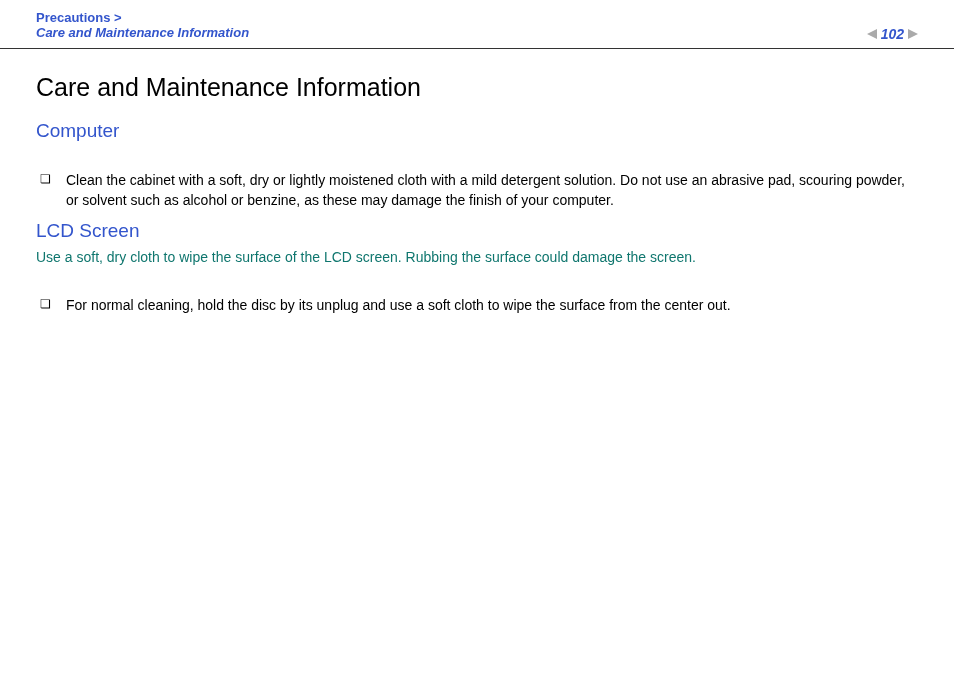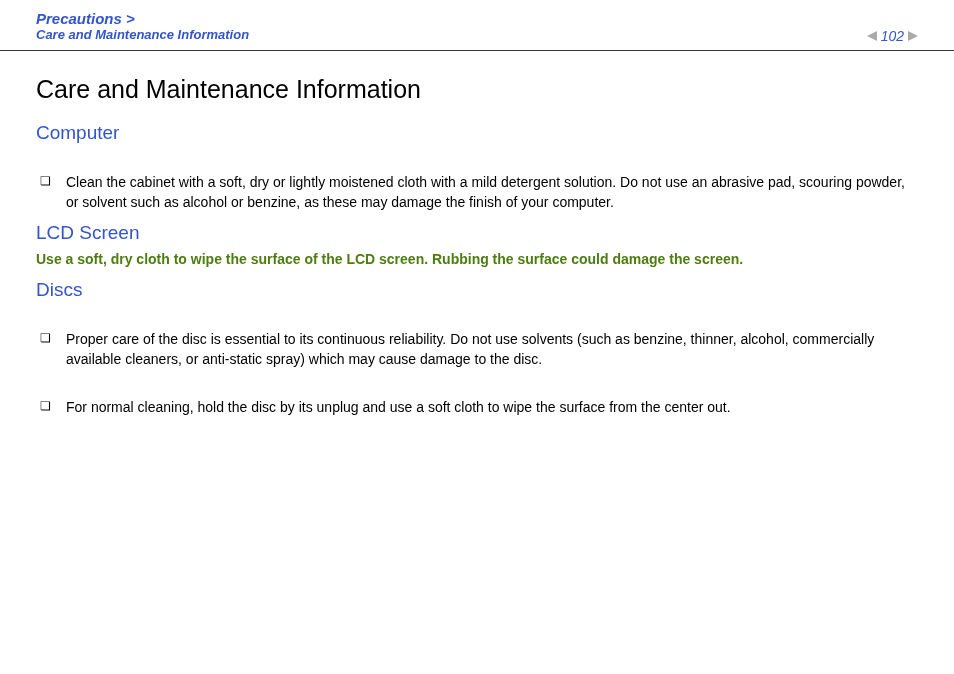--- a/index.html
+++ b/index.html
@@ -21,9 +21,8 @@
     }
     .breadcrumb-line1 {
       color: #3355cc;
-      font-size: 15px;
+      font-size: 13px;
       font-weight: bold;
-      font-style: italic;
     }
     .breadcrumb-line2 {
       color: #3355cc;

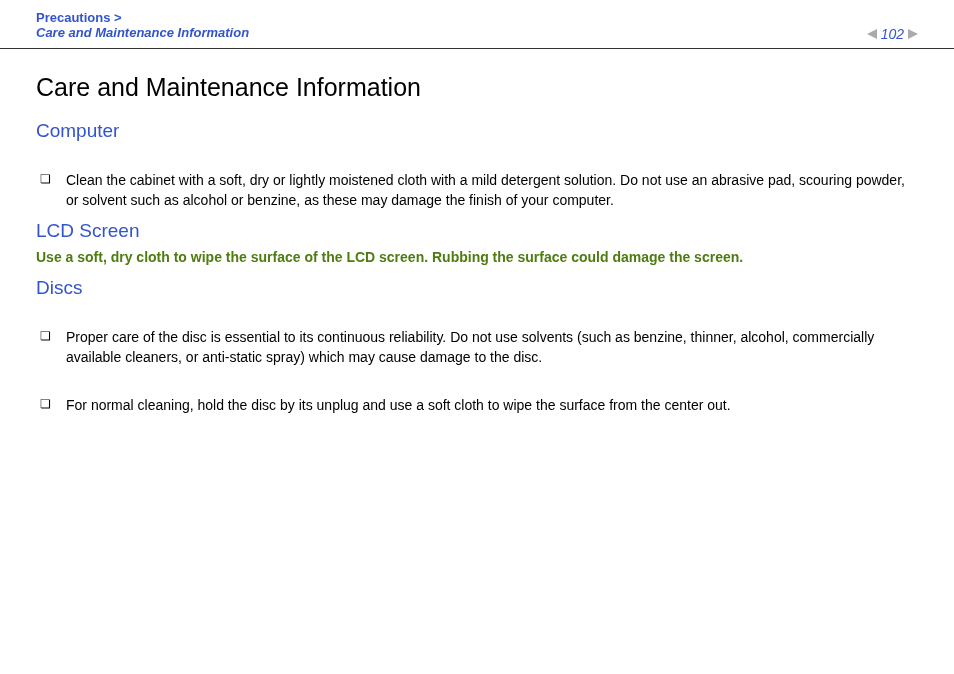--- a/index.html
+++ b/index.html
@@ -41,7 +41,7 @@
     .page-number {
       color: #3355cc;
       font-size: 14px;
-      font-weight: normal;
+      font-weight: bold;
       font-style: italic;
     }
     .arrow-left {

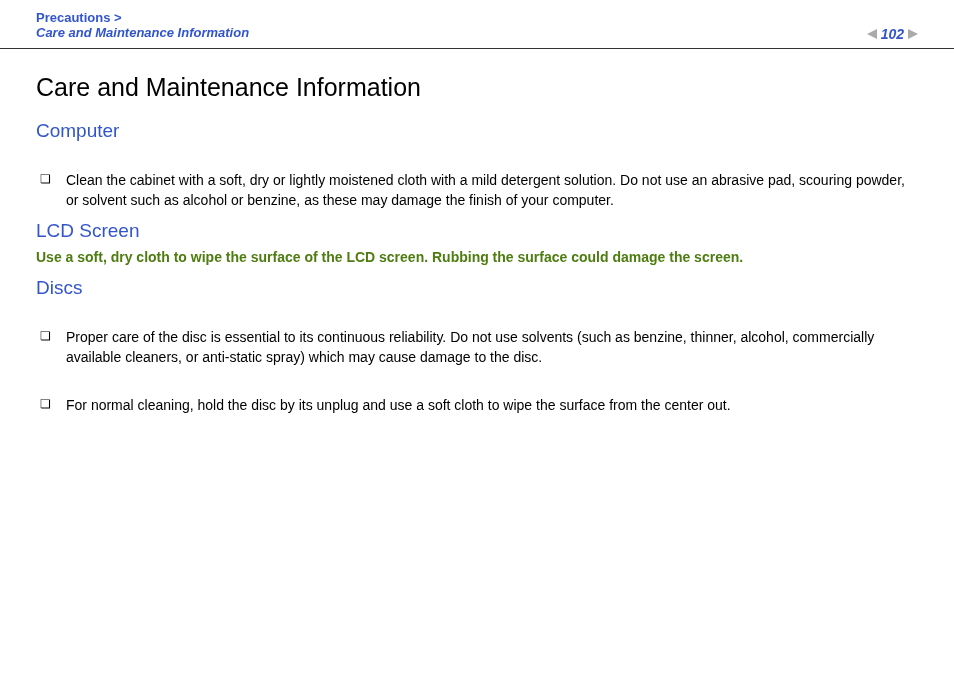--- a/index.html
+++ b/index.html
@@ -81,10 +81,9 @@
     }
     .body-text {
       font-size: 14px;
-      color: #4d7c0f;
+      color: #0f766e;
       line-height: 1.35;
       margin-bottom: 10px;
-      font-weight: bold;
     }
     ul.bullets {
       list-style: none;

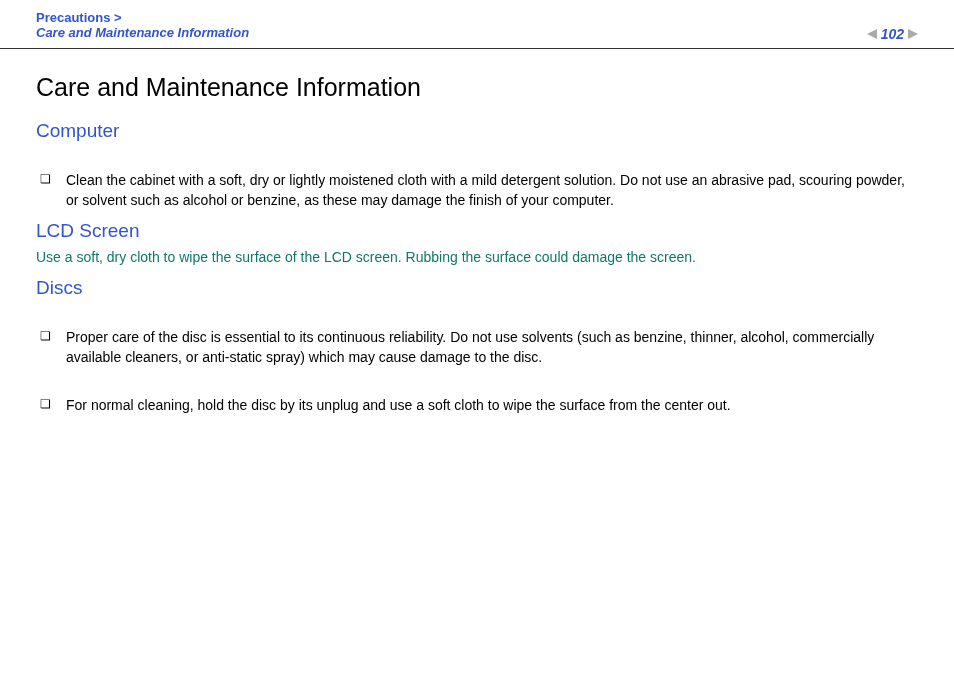--- a/index.html
+++ b/index.html
@@ -133,7 +133,6 @@
   <p class="body-text">Use a soft, dry cloth to wipe the surface of the LCD screen. Rubbing the surface could damage the screen.</p>
 
 
-  <h2 class="section-heading">Discs</h2>
   <ul class="bullets">
     <li>Proper care of the disc is essential to its continuous reliability. Do not use solvents (such as benzine, thinner, alcohol, commercially available cleaners, or anti-static spray) which may cause damage to the disc.</li>
     <li>For normal cleaning, hold the disc by its unplug and use a soft cloth to wipe the surface from the center out.</li>

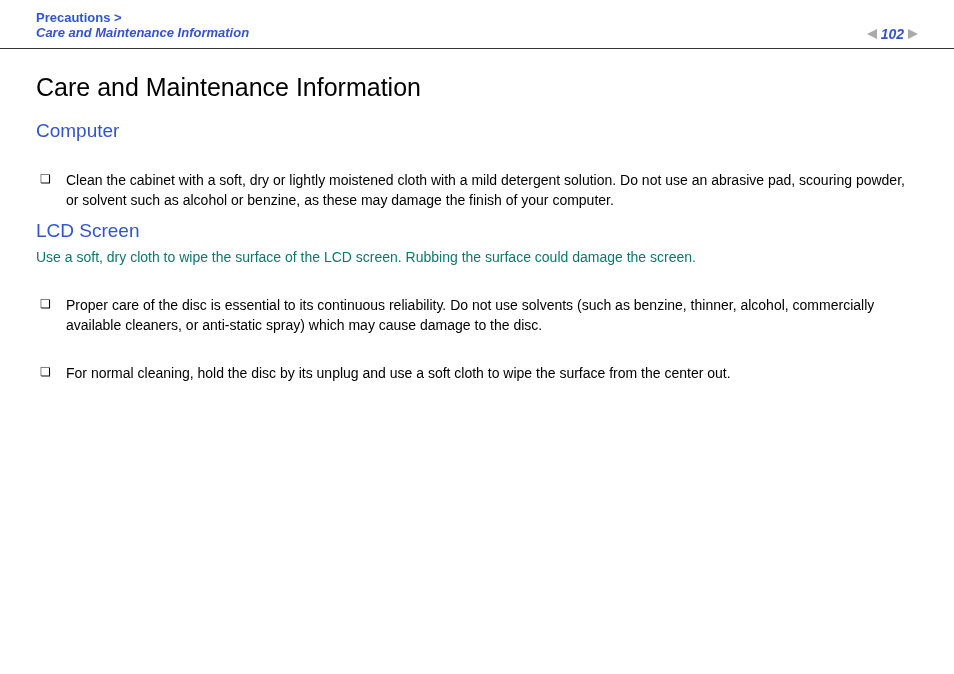--- a/index.html
+++ b/index.html
@@ -134,7 +134,6 @@
 
 
   <ul class="bullets">
-    <li>Proper care of the disc is essential to its continuous reliability. Do not use solvents (such as benzine, thinner, alcohol, commercially available cleaners, or anti-static spray) which may cause damage to the disc.</li>
     <li>For normal cleaning, hold the disc by its unplug and use a soft cloth to wipe the surface from the center out.</li>
   </ul>
 </div>

